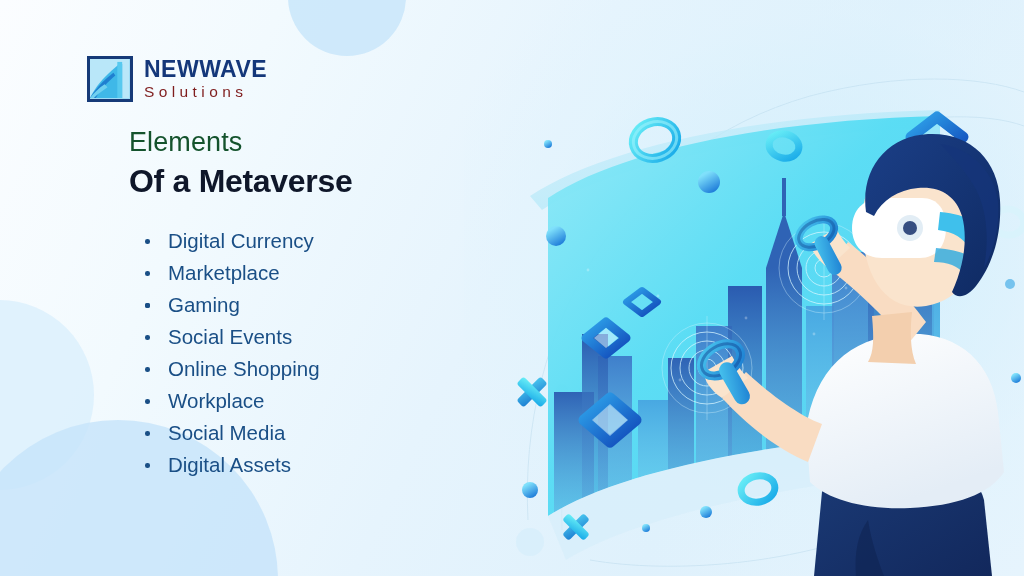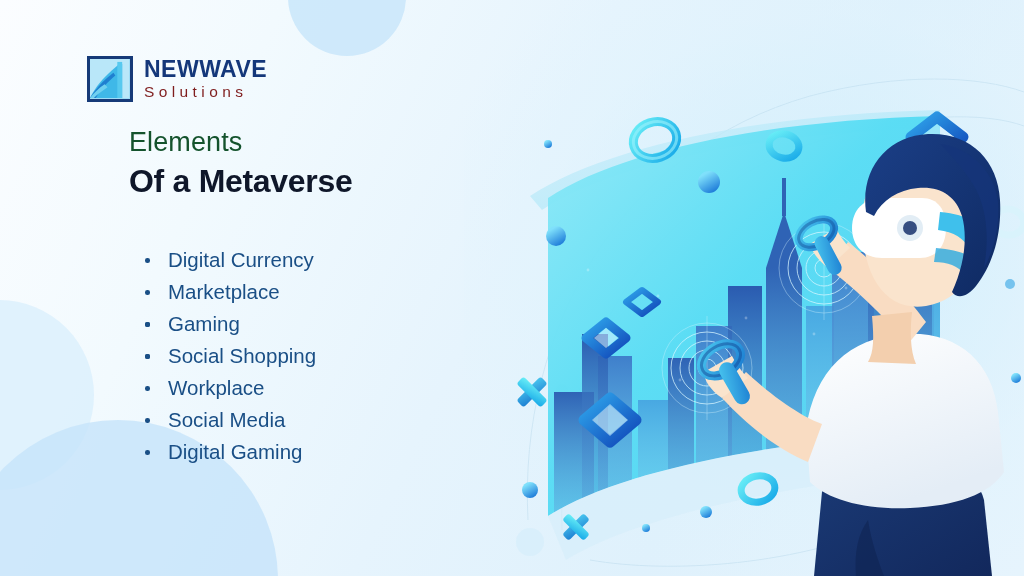--- a/index.html
+++ b/index.html
@@ -59,7 +59,7 @@
     font-size:32px; font-weight:bold; color:#0f172a; letter-spacing:-.3px;
   }
 
-  #feature-list { position:absolute; left:108px; top:244px; list-style:none; }
+  #feature-list { position:absolute; left:108px; top:225px; list-style:none; }
   #feature-list li {
     position:relative; padding-left:28px;
     font-size:20.5px; color:#1a4f86; line-height:32px; white-space:nowrap;

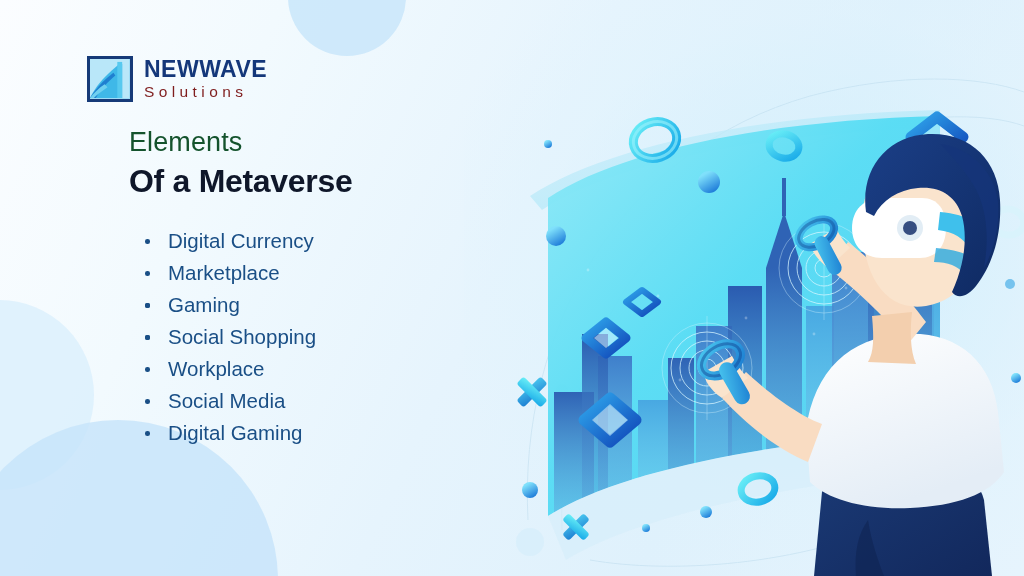--- a/index.html
+++ b/index.html
@@ -109,7 +109,7 @@
       <li><span class="dot"></span><span>Marketplace</span></li>
       <li><span class="dot"></span></li>
       <li><span class="dot"></span><span>Gaming</span></li>
-      <li><span class="dot"></span></li>
+      <li><span class="dot"></span><span>Social Events</span></li>
       <li><span class="dot"></span><span>Social Shopping</span></li>
       <li><span class="dot"></span><span>Workplace</span></li>
       <li><span class="dot"></span><span>Social Media</span></li>

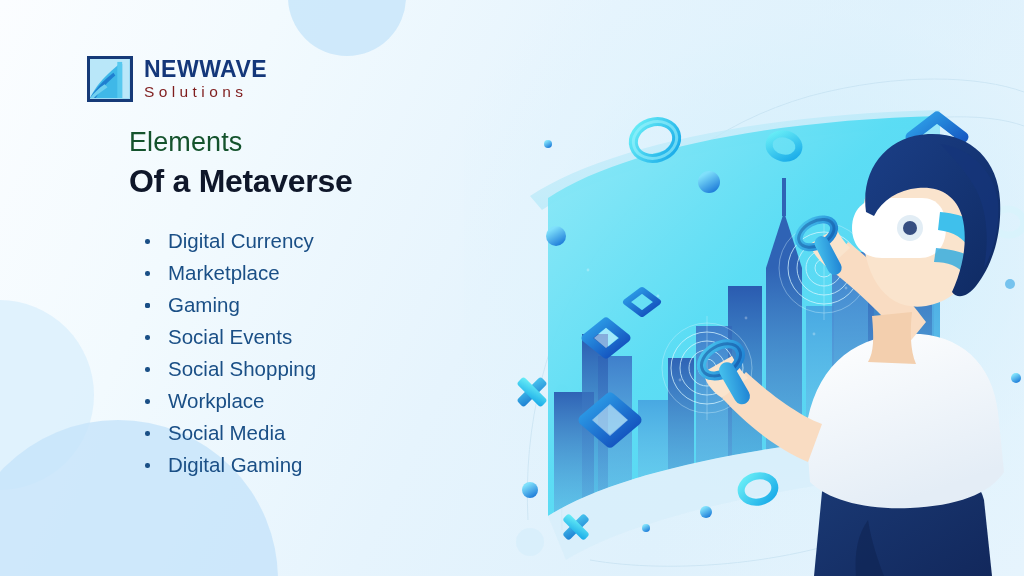--- a/index.html
+++ b/index.html
@@ -110,7 +110,7 @@
       <li><span class="dot"></span></li>
       <li><span class="dot"></span><span>Gaming</span></li>
       <li><span class="dot"></span><span>Social Events</span></li>
-      <li><span class="dot"></span><span>Social Shopping</span></li>
+      <li><span class="dot"></span><span>Online Shopping</span></li>
       <li><span class="dot"></span><span>Workplace</span></li>
       <li><span class="dot"></span><span>Social Media</span></li>
       <li><span class="dot"></span><span>Digital Gaming</span></li>

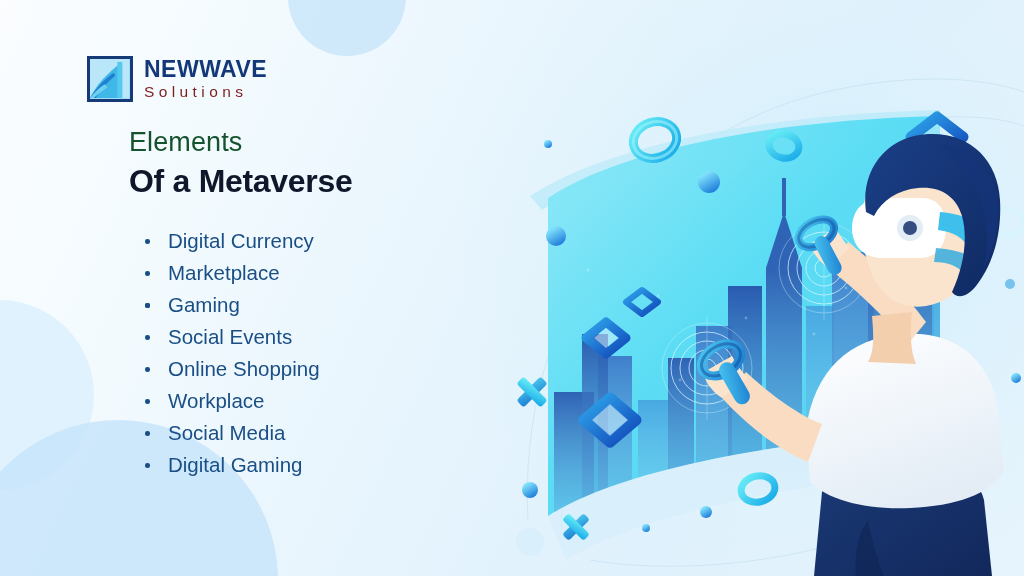--- a/index.html
+++ b/index.html
@@ -113,7 +113,7 @@
       <li><span class="dot"></span><span>Online Shopping</span></li>
       <li><span class="dot"></span><span>Workplace</span></li>
       <li><span class="dot"></span><span>Social Media</span></li>
-      <li><span class="dot"></span><span>Digital Gaming</span></li>
+      <li><span class="dot"></span><span>Digital Assets</span></li>
     </ul>
 </div>
 

